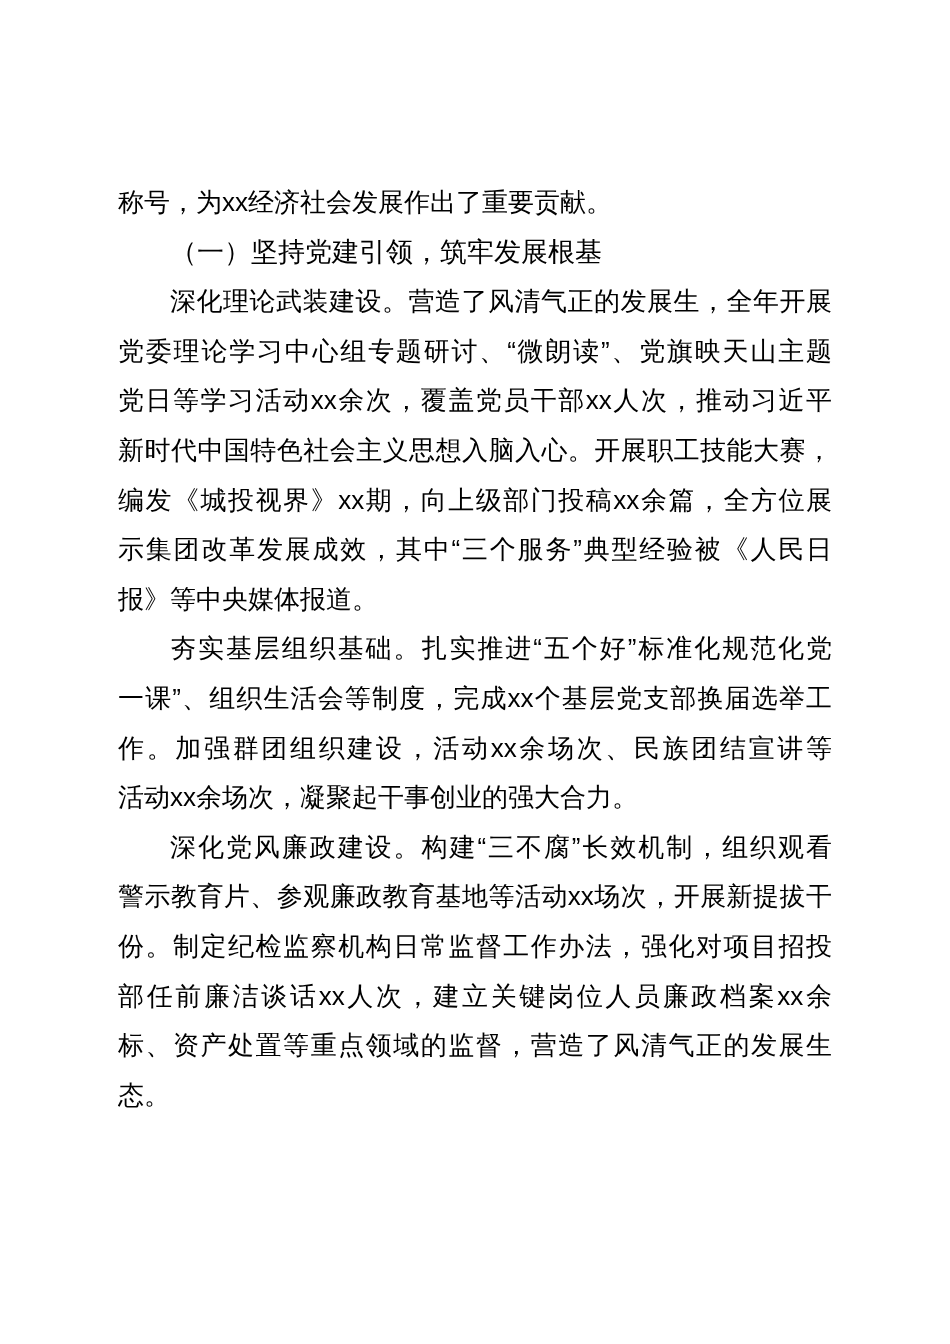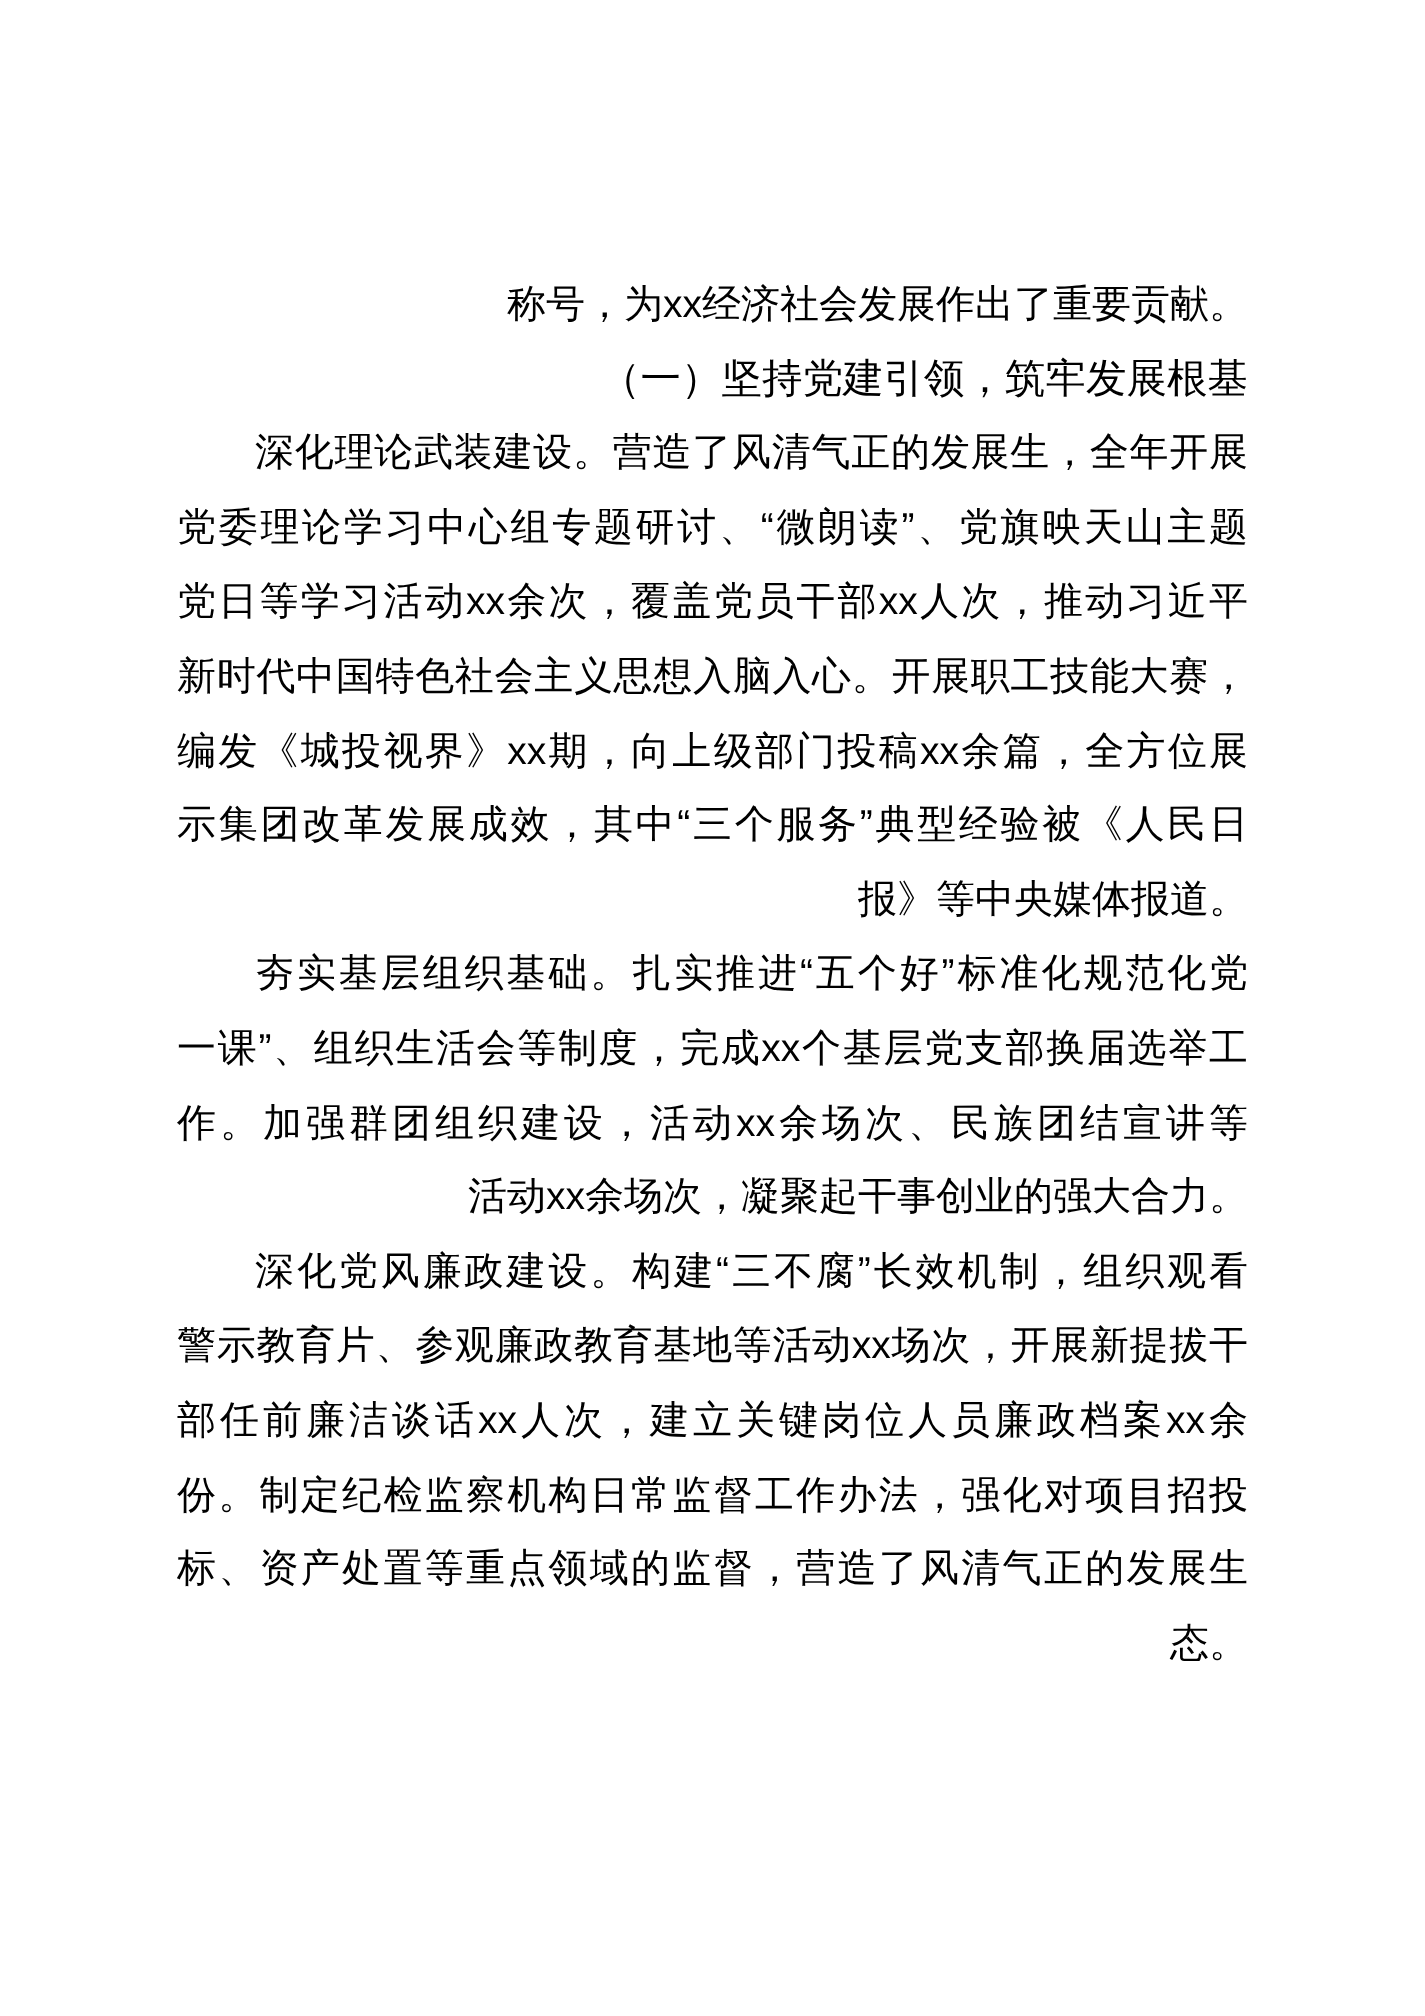--- a/index.html
+++ b/index.html
@@ -27,7 +27,7 @@
     font-size: 26px;
     line-height: 49.6px;
     height: 49.6px;
-    text-align: right;
+    text-align: left;
     white-space: normal;
     overflow: hidden;
   }

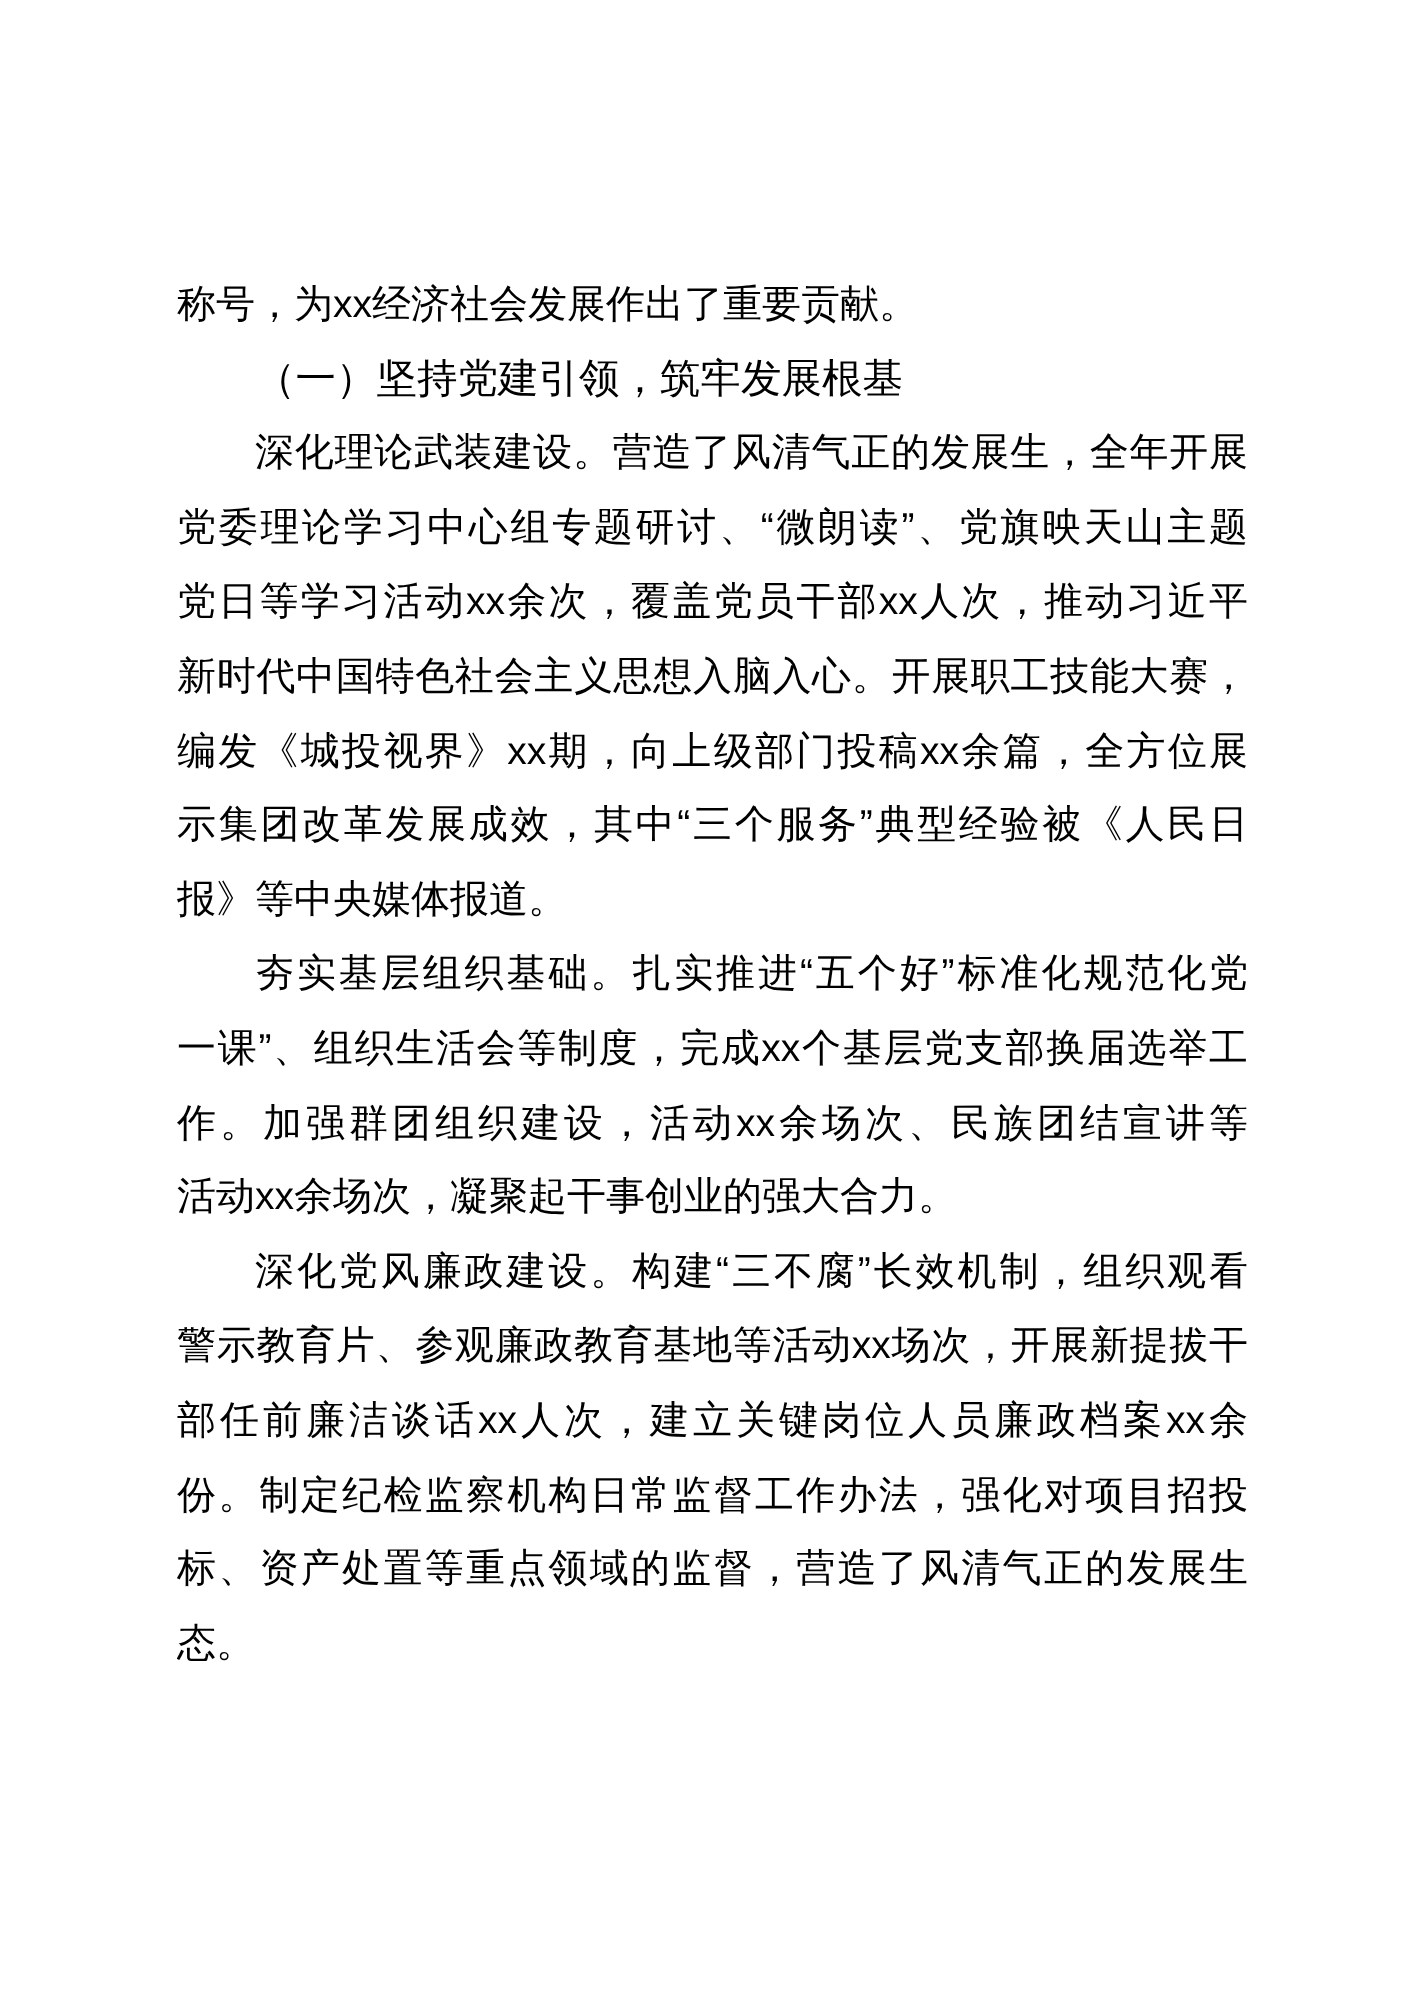--- a/index.html
+++ b/index.html
@@ -77,8 +77,8 @@
     <div class="block">
       <div class="line indent fill">深化党风廉政建设。构建“三不腐”长效机制，组织观看</div>
       <div class="line fill">警示教育片、参观廉政教育基地等活动xx场次，开展新提拔干</div>
+      <div class="line fill">份。制定纪检监察机构日常监督工作办法，强化对项目招投</div>
       <div class="line fill">部任前廉洁谈话xx人次，建立关键岗位人员廉政档案xx余</div>
-      <div class="line fill">份。制定纪检监察机构日常监督工作办法，强化对项目招投</div>
       <div class="line fill">标、资产处置等重点领域的监督，营造了风清气正的发展生</div>
       <div class="line">态。</div>
     </div>

